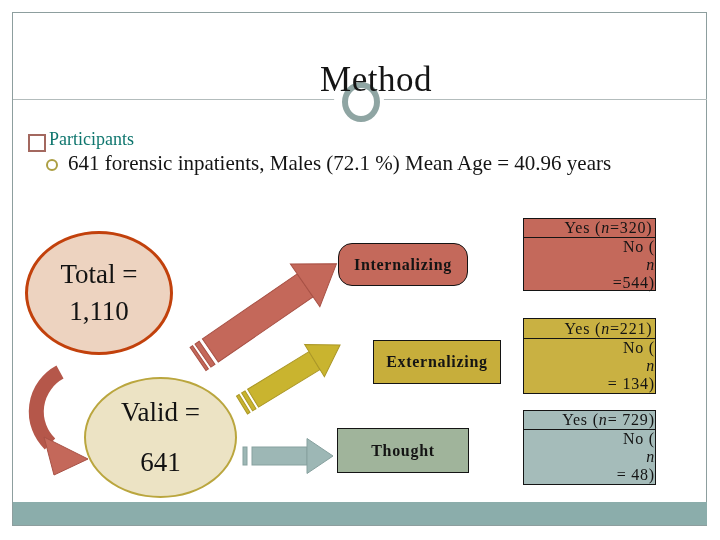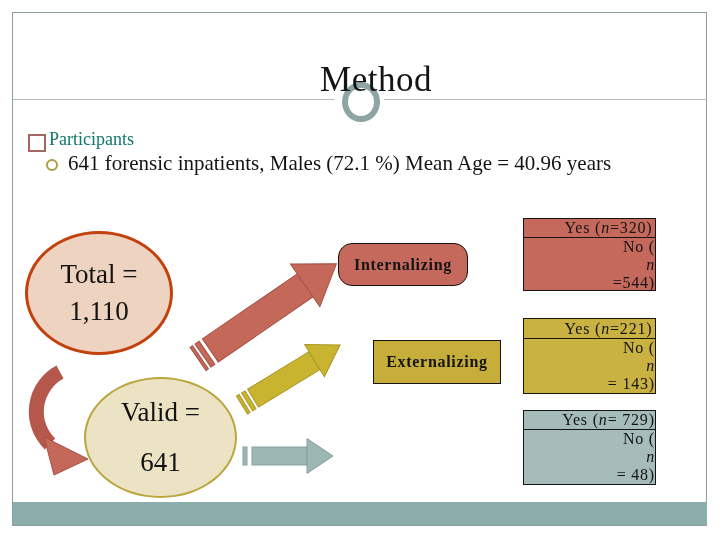--- a/index.html
+++ b/index.html
@@ -116,7 +116,7 @@
     <div class="yncell">
       <span>No (</span>
         <i>n</i>
-        <span> = 143)</span>
+        <span> = 134)</span>
     </div>
   </div>
 

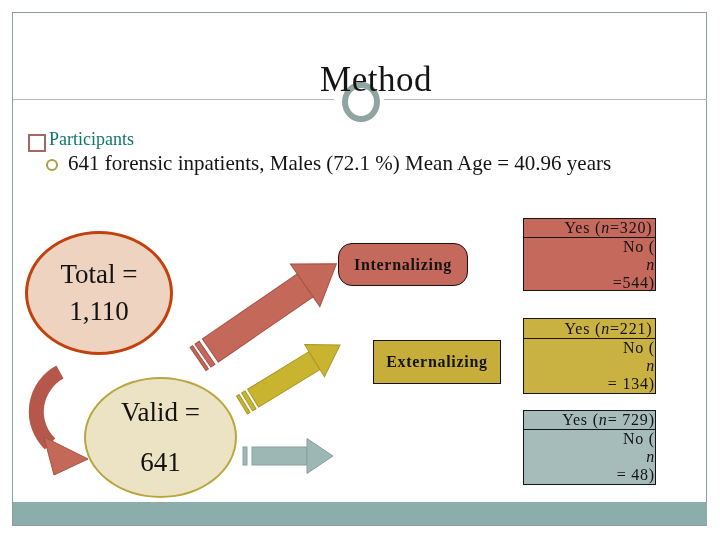--- a/index.html
+++ b/index.html
@@ -93,6 +93,7 @@
 
   <div class="catbox internalizing">Internalizing</div>
   <div class="catbox externalizing">Externalizing</div>
+  <div class="catbox thought">Thought</div>
 
   <div class="yntable red">
     <div class="yncell">

